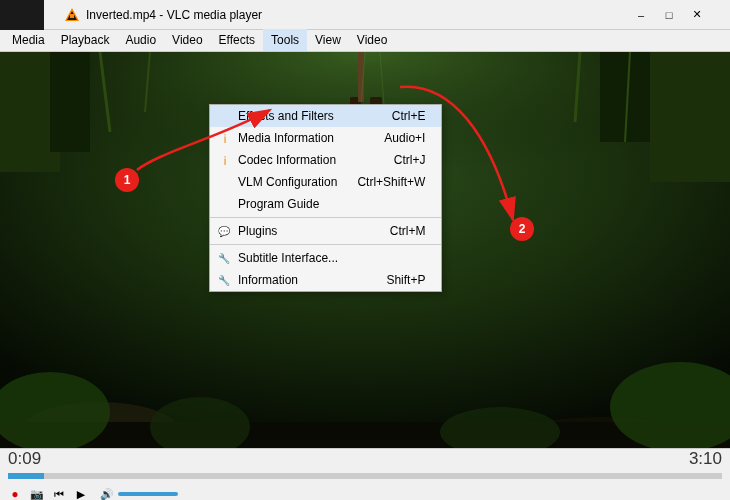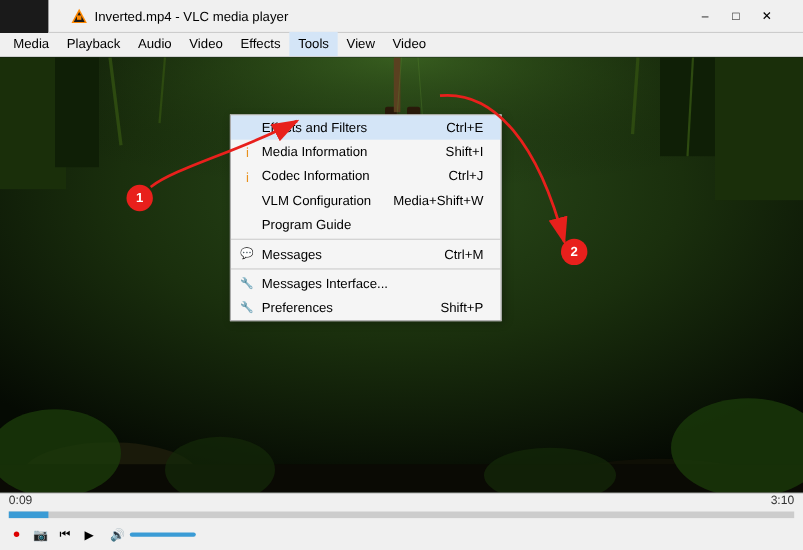--- a/index.html
+++ b/index.html
@@ -356,7 +356,7 @@
     <div class="dropdown-item">
       <span class="item-icon" style="color:#e8901c;font-size:12px;">ℹ</span>
       <span>Media Information</span>
-      <span class="shortcut">Shift+I</span>
+      <span class="shortcut">Audio+I</span>
     </div>
 
     <div class="dropdown-item">

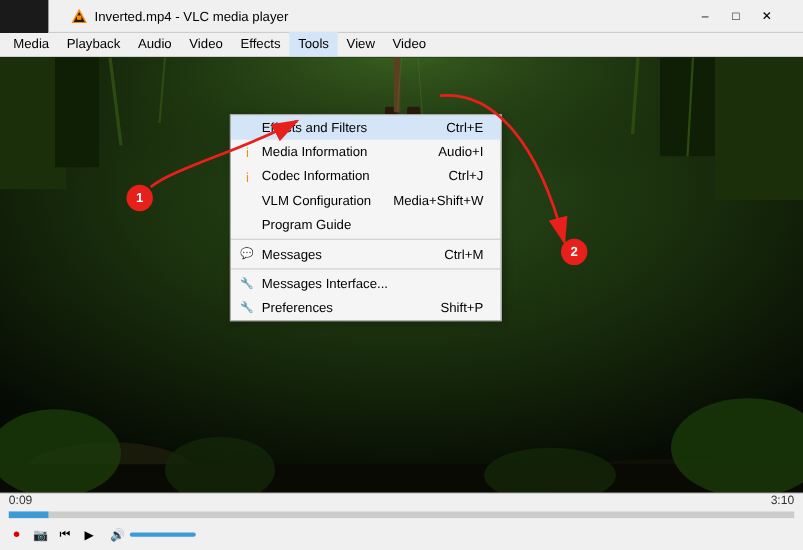--- a/index.html
+++ b/index.html
@@ -368,7 +368,7 @@
     <div class="dropdown-item">
       <span class="item-icon"></span>
       <span>VLM Configuration</span>
-      <span class="shortcut">Media+Shift+W</span>
+      <span class="shortcut">Ctrl+Shift+W</span>
     </div>
 
     <div class="dropdown-item">

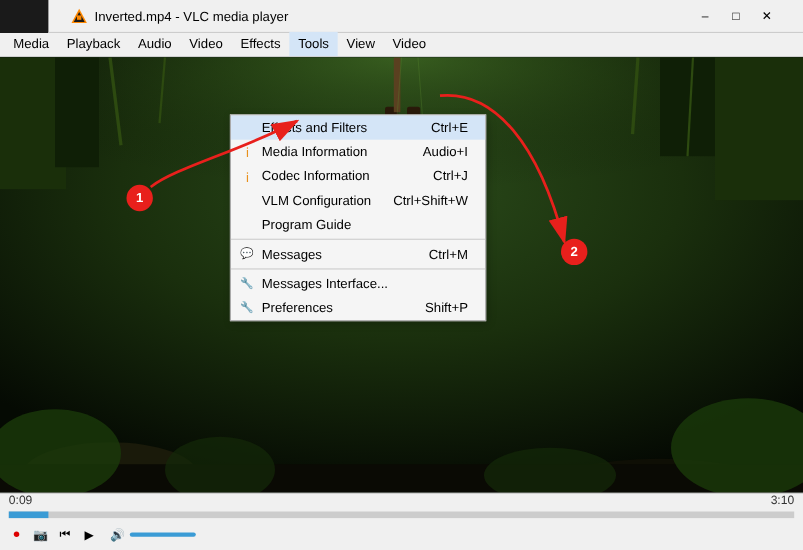--- a/index.html
+++ b/index.html
@@ -380,7 +380,7 @@
 
     <div class="dropdown-item">
       <span class="item-icon" style="font-size:10px;">💬</span>
-      <span>Messages</span>
+      <span>Plugins</span>
       <span class="shortcut">Ctrl+M</span>
     </div>
 

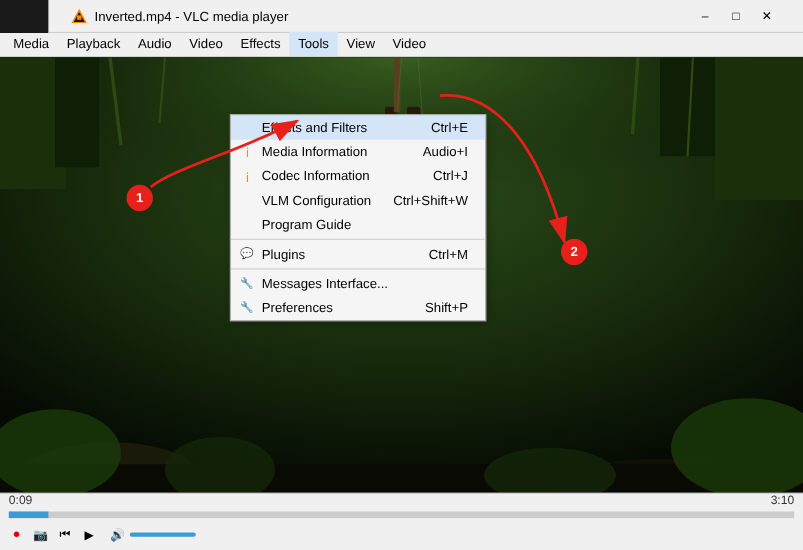--- a/index.html
+++ b/index.html
@@ -389,7 +389,7 @@
 
     <div class="dropdown-item">
       <span class="item-icon" style="font-size:10px;">🔧</span>
-      <span>Messages Interface...</span>
+      <span>Subtitle Interface...</span>
     </div>
 
     <div class="dropdown-item">

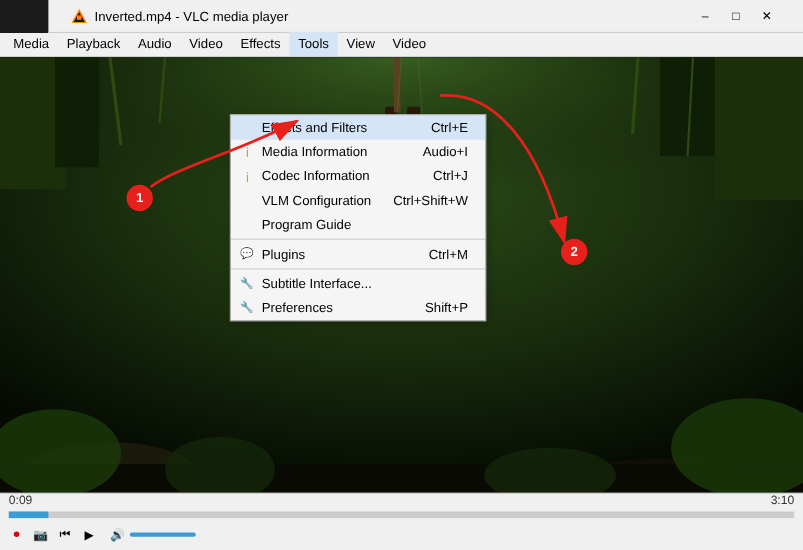--- a/index.html
+++ b/index.html
@@ -394,7 +394,7 @@
 
     <div class="dropdown-item">
       <span class="item-icon" style="font-size:10px;">🔧</span>
-      <span>Preferences</span>
+      <span>Information</span>
       <span class="shortcut">Shift+P</span>
     </div>
 

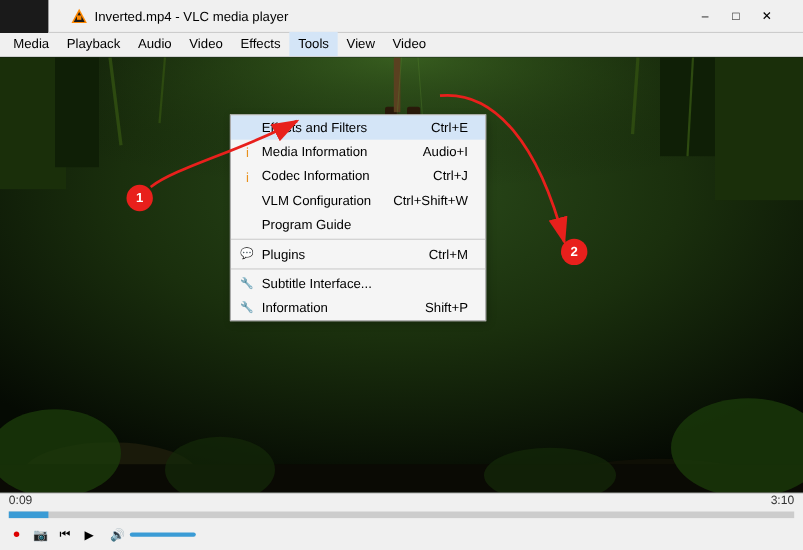--- a/index.html
+++ b/index.html
@@ -192,7 +192,7 @@
       display: flex;
       justify-content: space-between;
       padding: 0 8px;
-      font-size: 11px;
+      font-size: 17px;
       color: #333;
     }
     .ctrl-btn {

